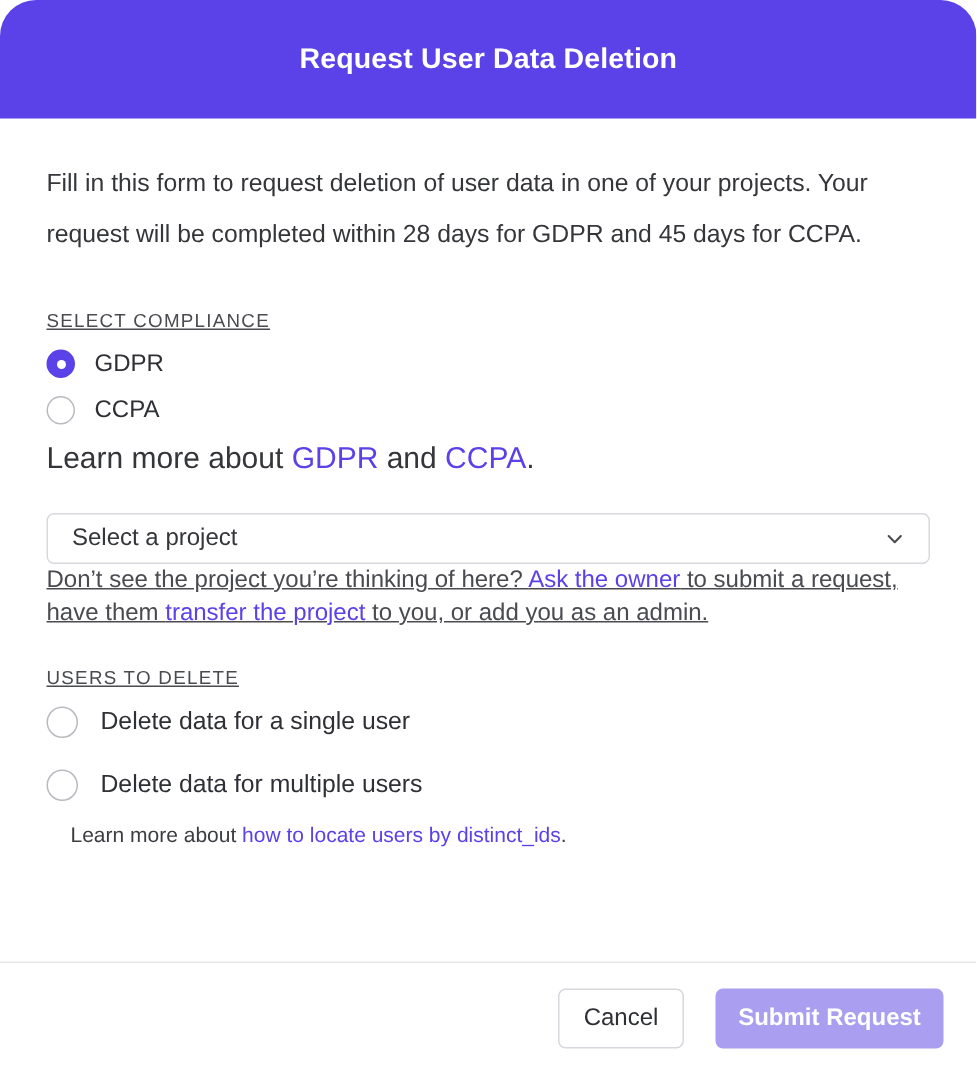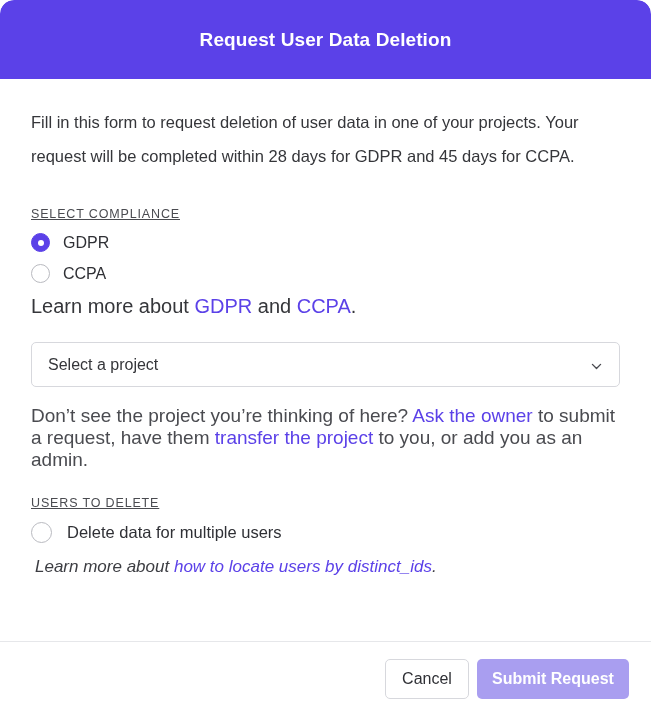--- a/index.html
+++ b/index.html
@@ -19,7 +19,7 @@
     width: 651px;
     height: 715px;
     background: #ffffff;
-    border-radius: 14px;
+    border-radius: 24px;
     overflow: hidden;
     box-sizing: border-box;
   }

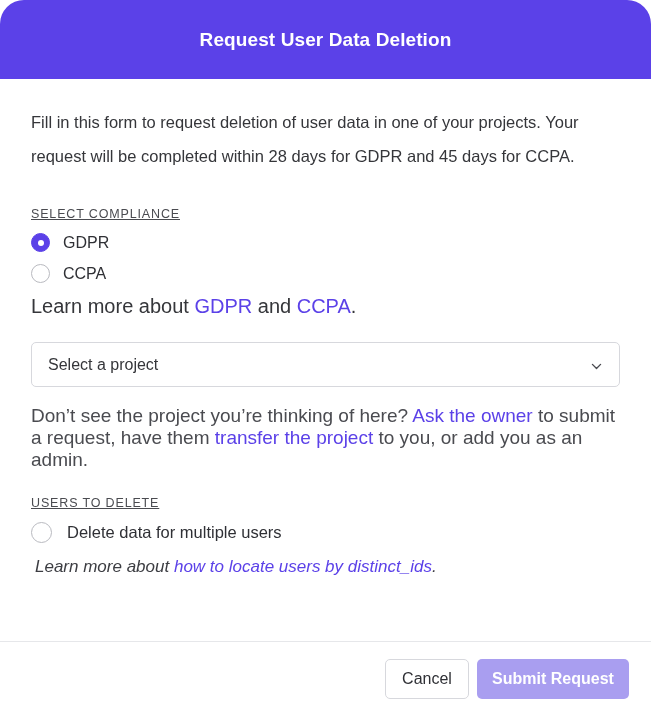--- a/index.html
+++ b/index.html
@@ -126,14 +126,14 @@
   .select-wrap {
     position: relative;
     width: 589px;
-    height: 45px;
+    height: 34px;
     border: 1px solid #d7d8dd;
     border-radius: 5px;
     background: #ffffff;
     display: flex;
     align-items: center;
     box-sizing: border-box;
-    margin-bottom: 18px;
+    margin-bottom: 0;
   }
   .select-value {
     font-size: 16px;

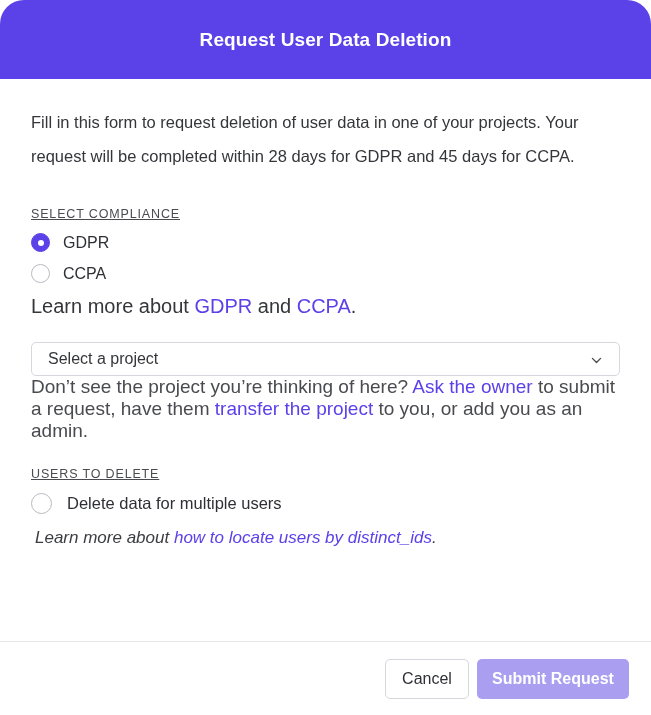--- a/index.html
+++ b/index.html
@@ -149,11 +149,12 @@
     height: 13px;
   }
   .hint {
-    font-size: 19px;
+    font-size: 16px;
     line-height: 22px;
     color: #4a4b50;
     margin: 0 0 25px 0;
     max-width: 590px;
+    text-decoration: underline;
   }
   .users-label {
     margin-top: 4px;

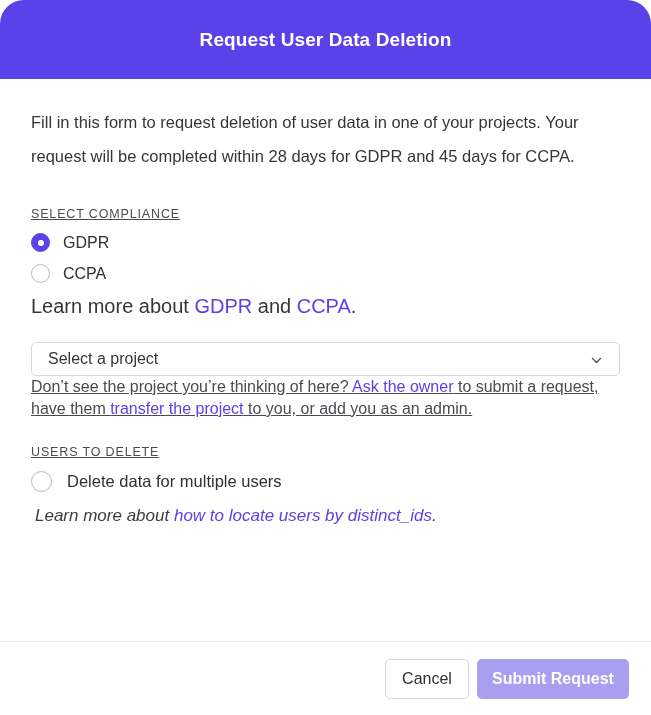--- a/index.html
+++ b/index.html
@@ -247,6 +247,10 @@
 
     <div class="section-label users-label">USERS TO DELETE</div>
 
+    <div class="radio-row spaced">
+      <span class="radio big"></span>
+      <span class="radio-label lg">Delete data for a single user</span>
+    </div>
 
     <div class="radio-row">
       <span class="radio big"></span>

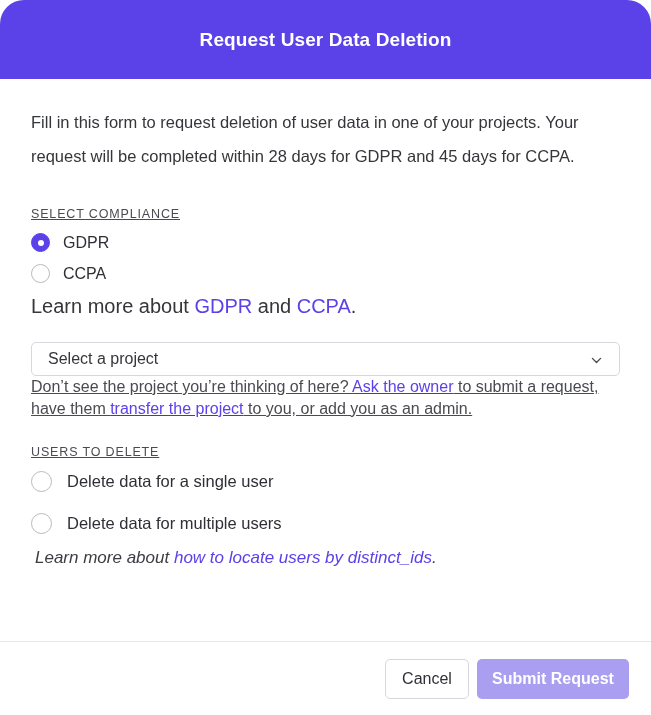--- a/index.html
+++ b/index.html
@@ -113,10 +113,9 @@
     margin: 4px 0 24px 0;
   }
   .learn-line.small {
-    font-size: 17px;
-    margin: 14px 0 0 4px;
+    font-size: 14px;
+    margin: 14px 0 0 16px;
     color: #3c3d42;
-    font-style: italic;
   }
   a.link {
     color: #5b41e8;

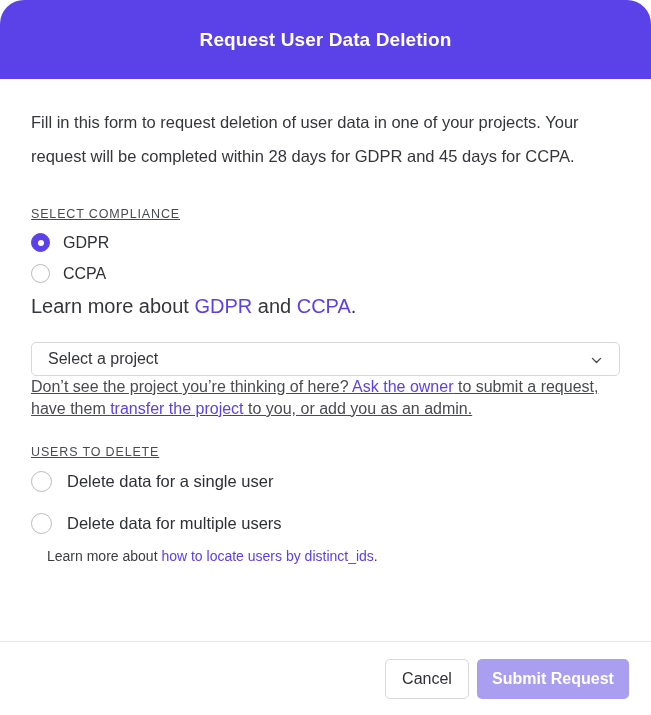--- a/index.html
+++ b/index.html
@@ -190,7 +190,7 @@
     border: 1px solid #d7d8dd;
     background: #ffffff;
     color: #2f3035;
-    margin-right: 8px;
+    margin-right: 21px;
   }
   .btn-submit {
     width: 152px;

